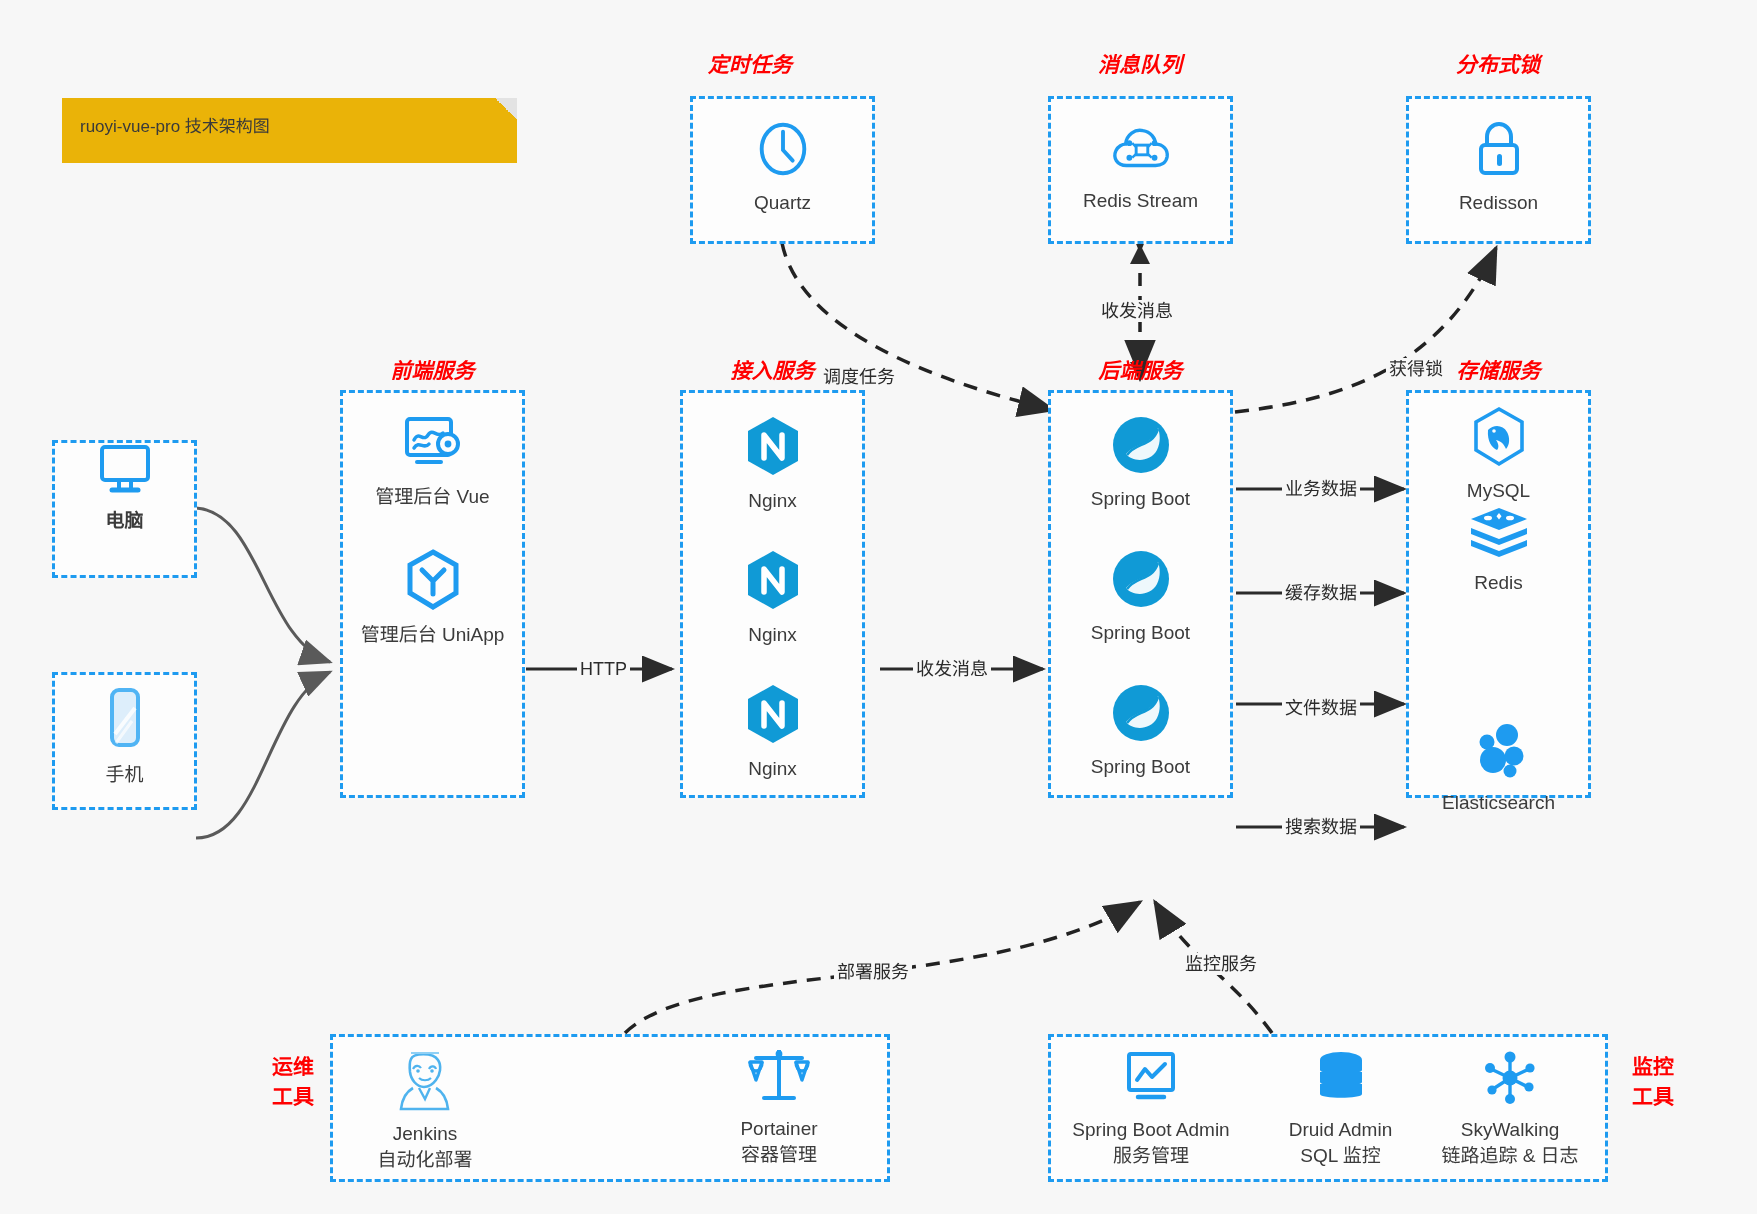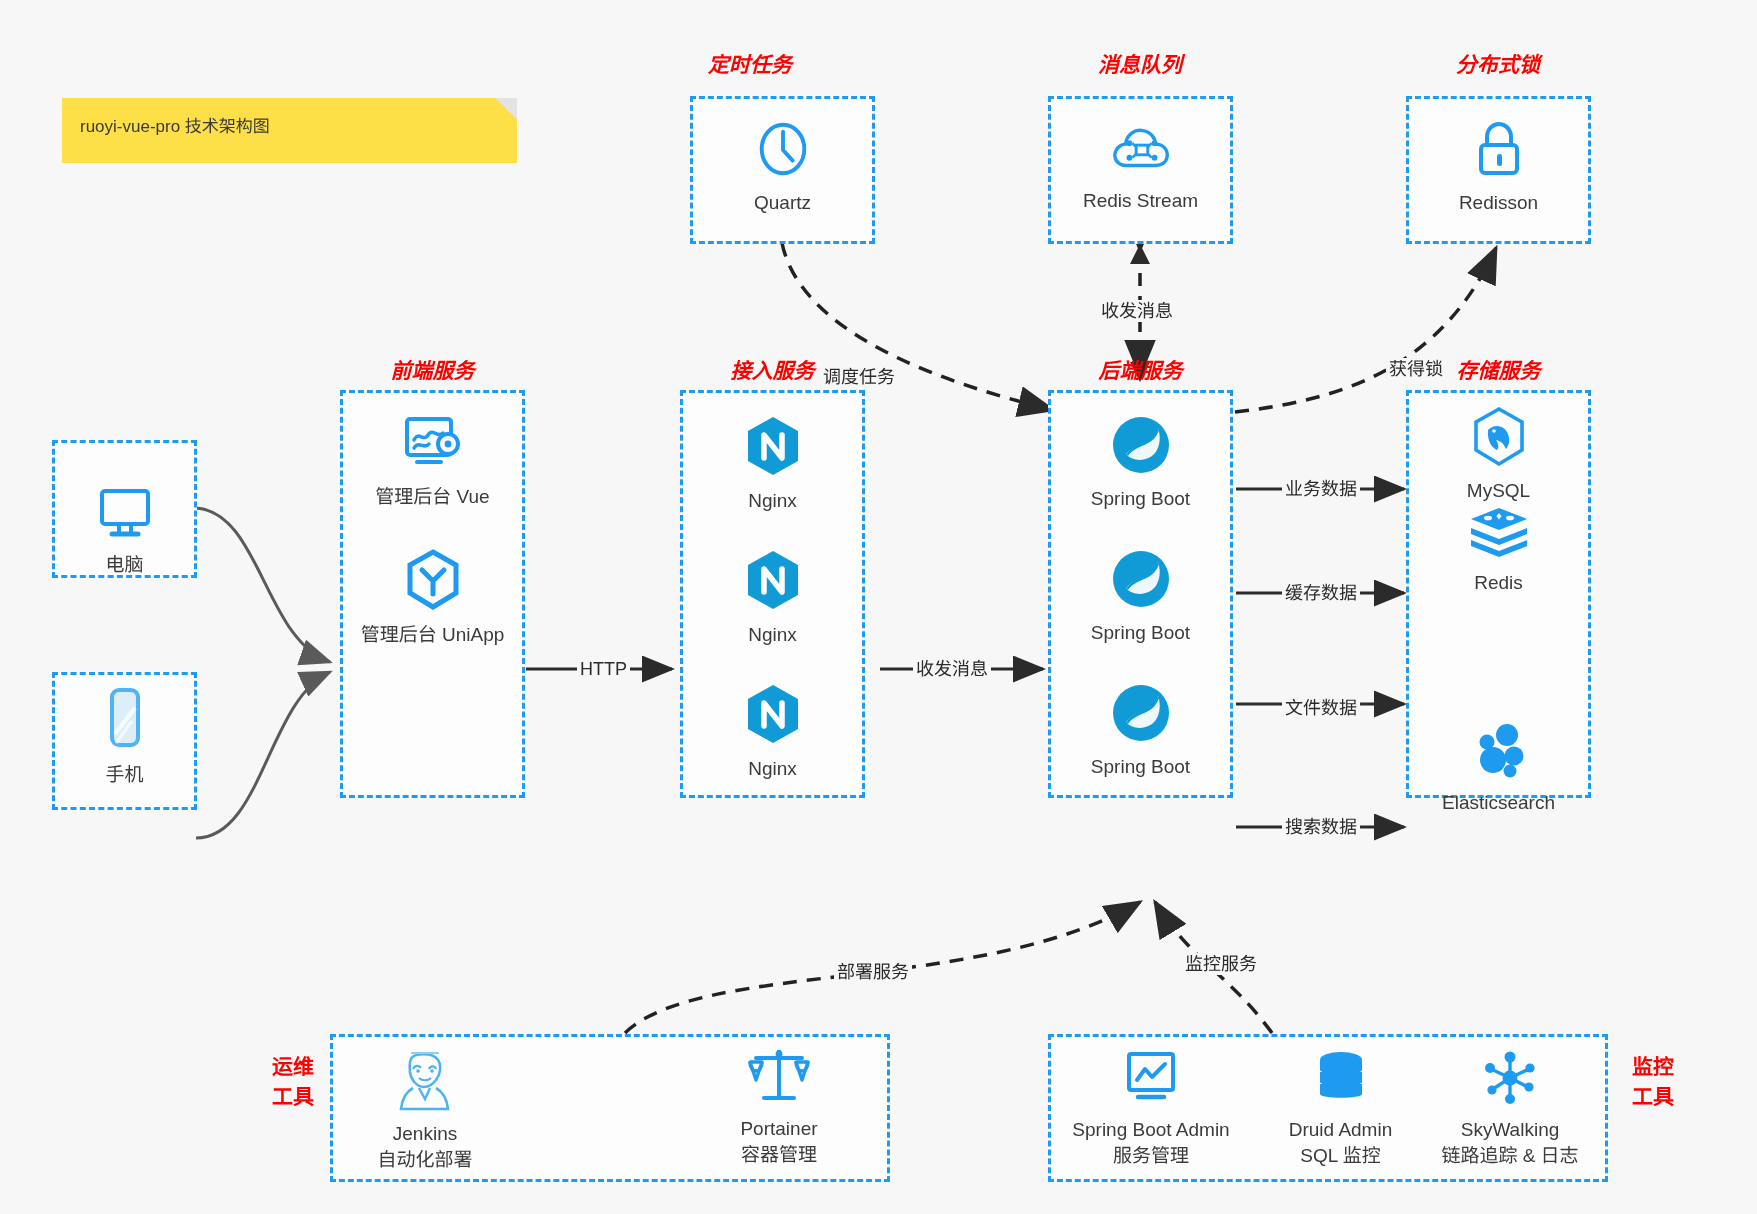--- a/index.html
+++ b/index.html
@@ -16,7 +16,7 @@
   
   .note{
     position:absolute;
-    background:#fde047;
+    background:#eab308;
     color:#3a3a3a;
     font-size:17px;
     line-height:29px;

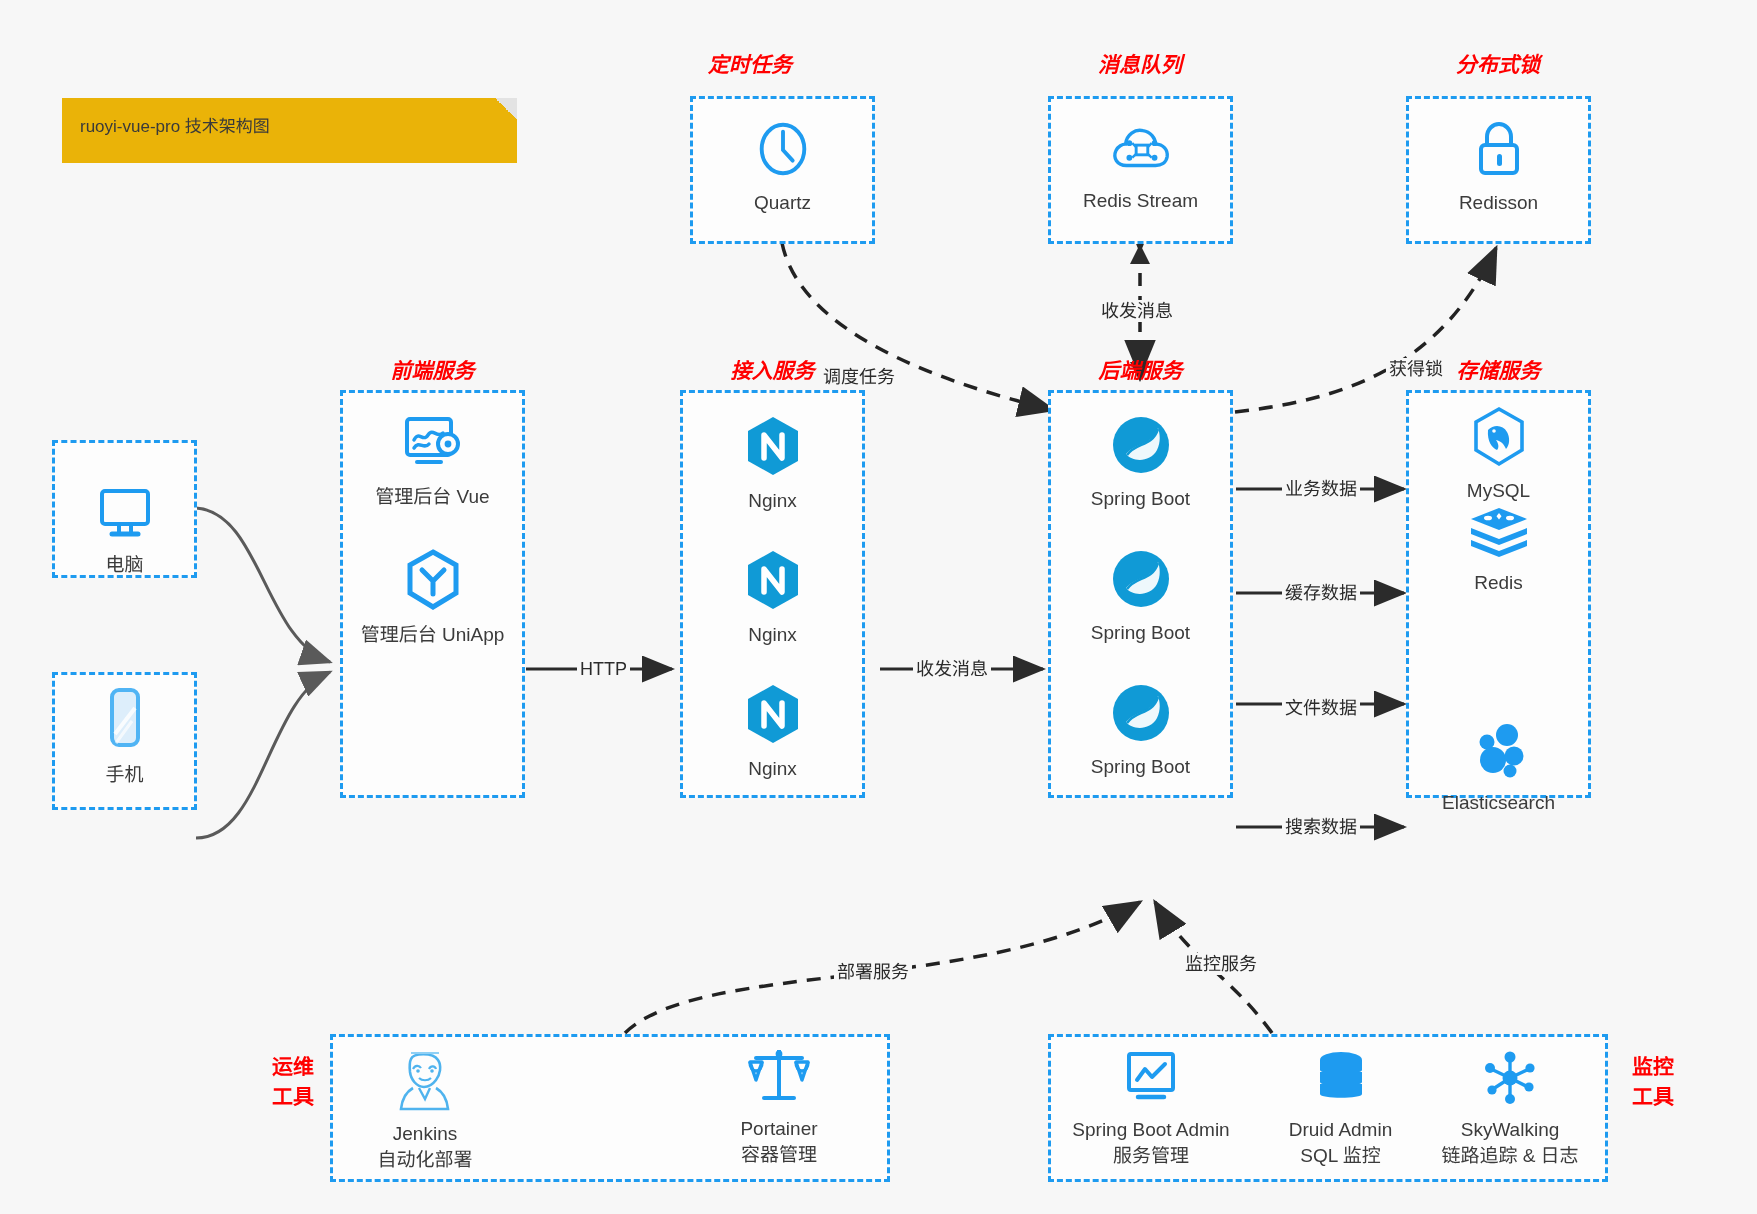--- a/index.html
+++ b/index.html
@@ -179,7 +179,7 @@
   </div>
 
   <div class="panel" style="left:52px;top:440px;width:145px;height:138px;"></div>
-  <div class="node" style="left:52px;top:484px;width:145px;">
+  <div class="node" style="left:52px;top:440px;width:145px;font-weight:bold;">
     <span class="ic">
       <svg width="60" height="58" viewBox="0 0 60 58">
         <rect x="7" y="7" width="46" height="33" rx="3" fill="none" stroke="#1e9bf0" stroke-width="4"></rect>

